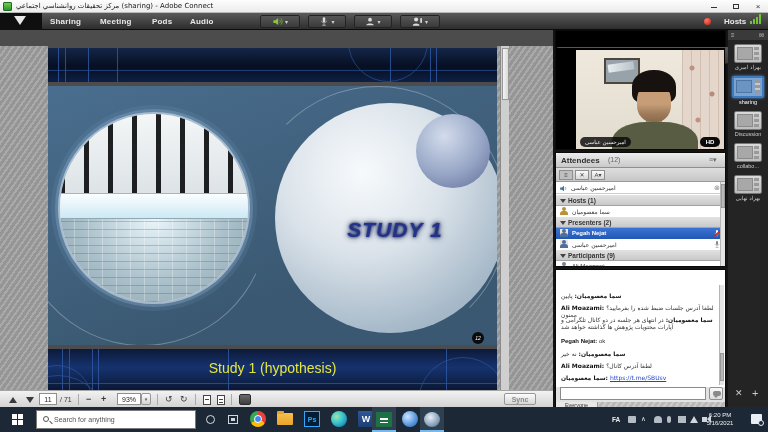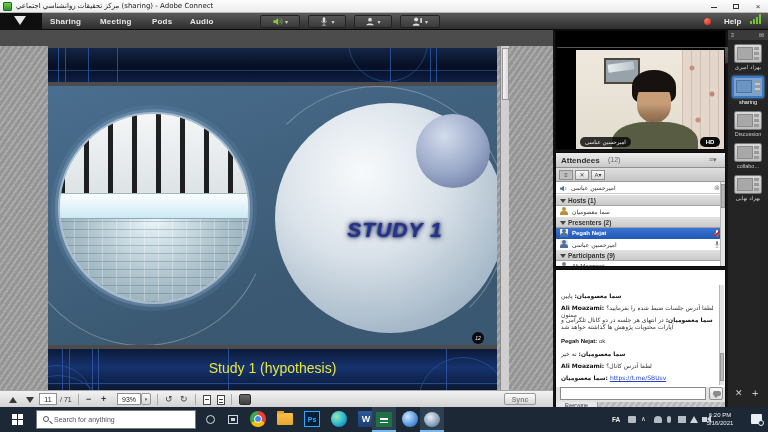--- a/index.html
+++ b/index.html
@@ -220,7 +220,7 @@
     </div>
 
     <div class="a rec-dot" style="left:704px;"></div>
-    <div class="a help-lbl" style="left:724px;">Help</div>
+    <div class="a help-lbl" style="left:724px;">Hosts</div>
     <div class="a" style="left:750px;top:3px;width:14px;height:11px;">
       <i class="a sigbar" style="left:0;height:3px;"></i>
         <i class="a sigbar" style="left:3px;height:5px;"></i>

